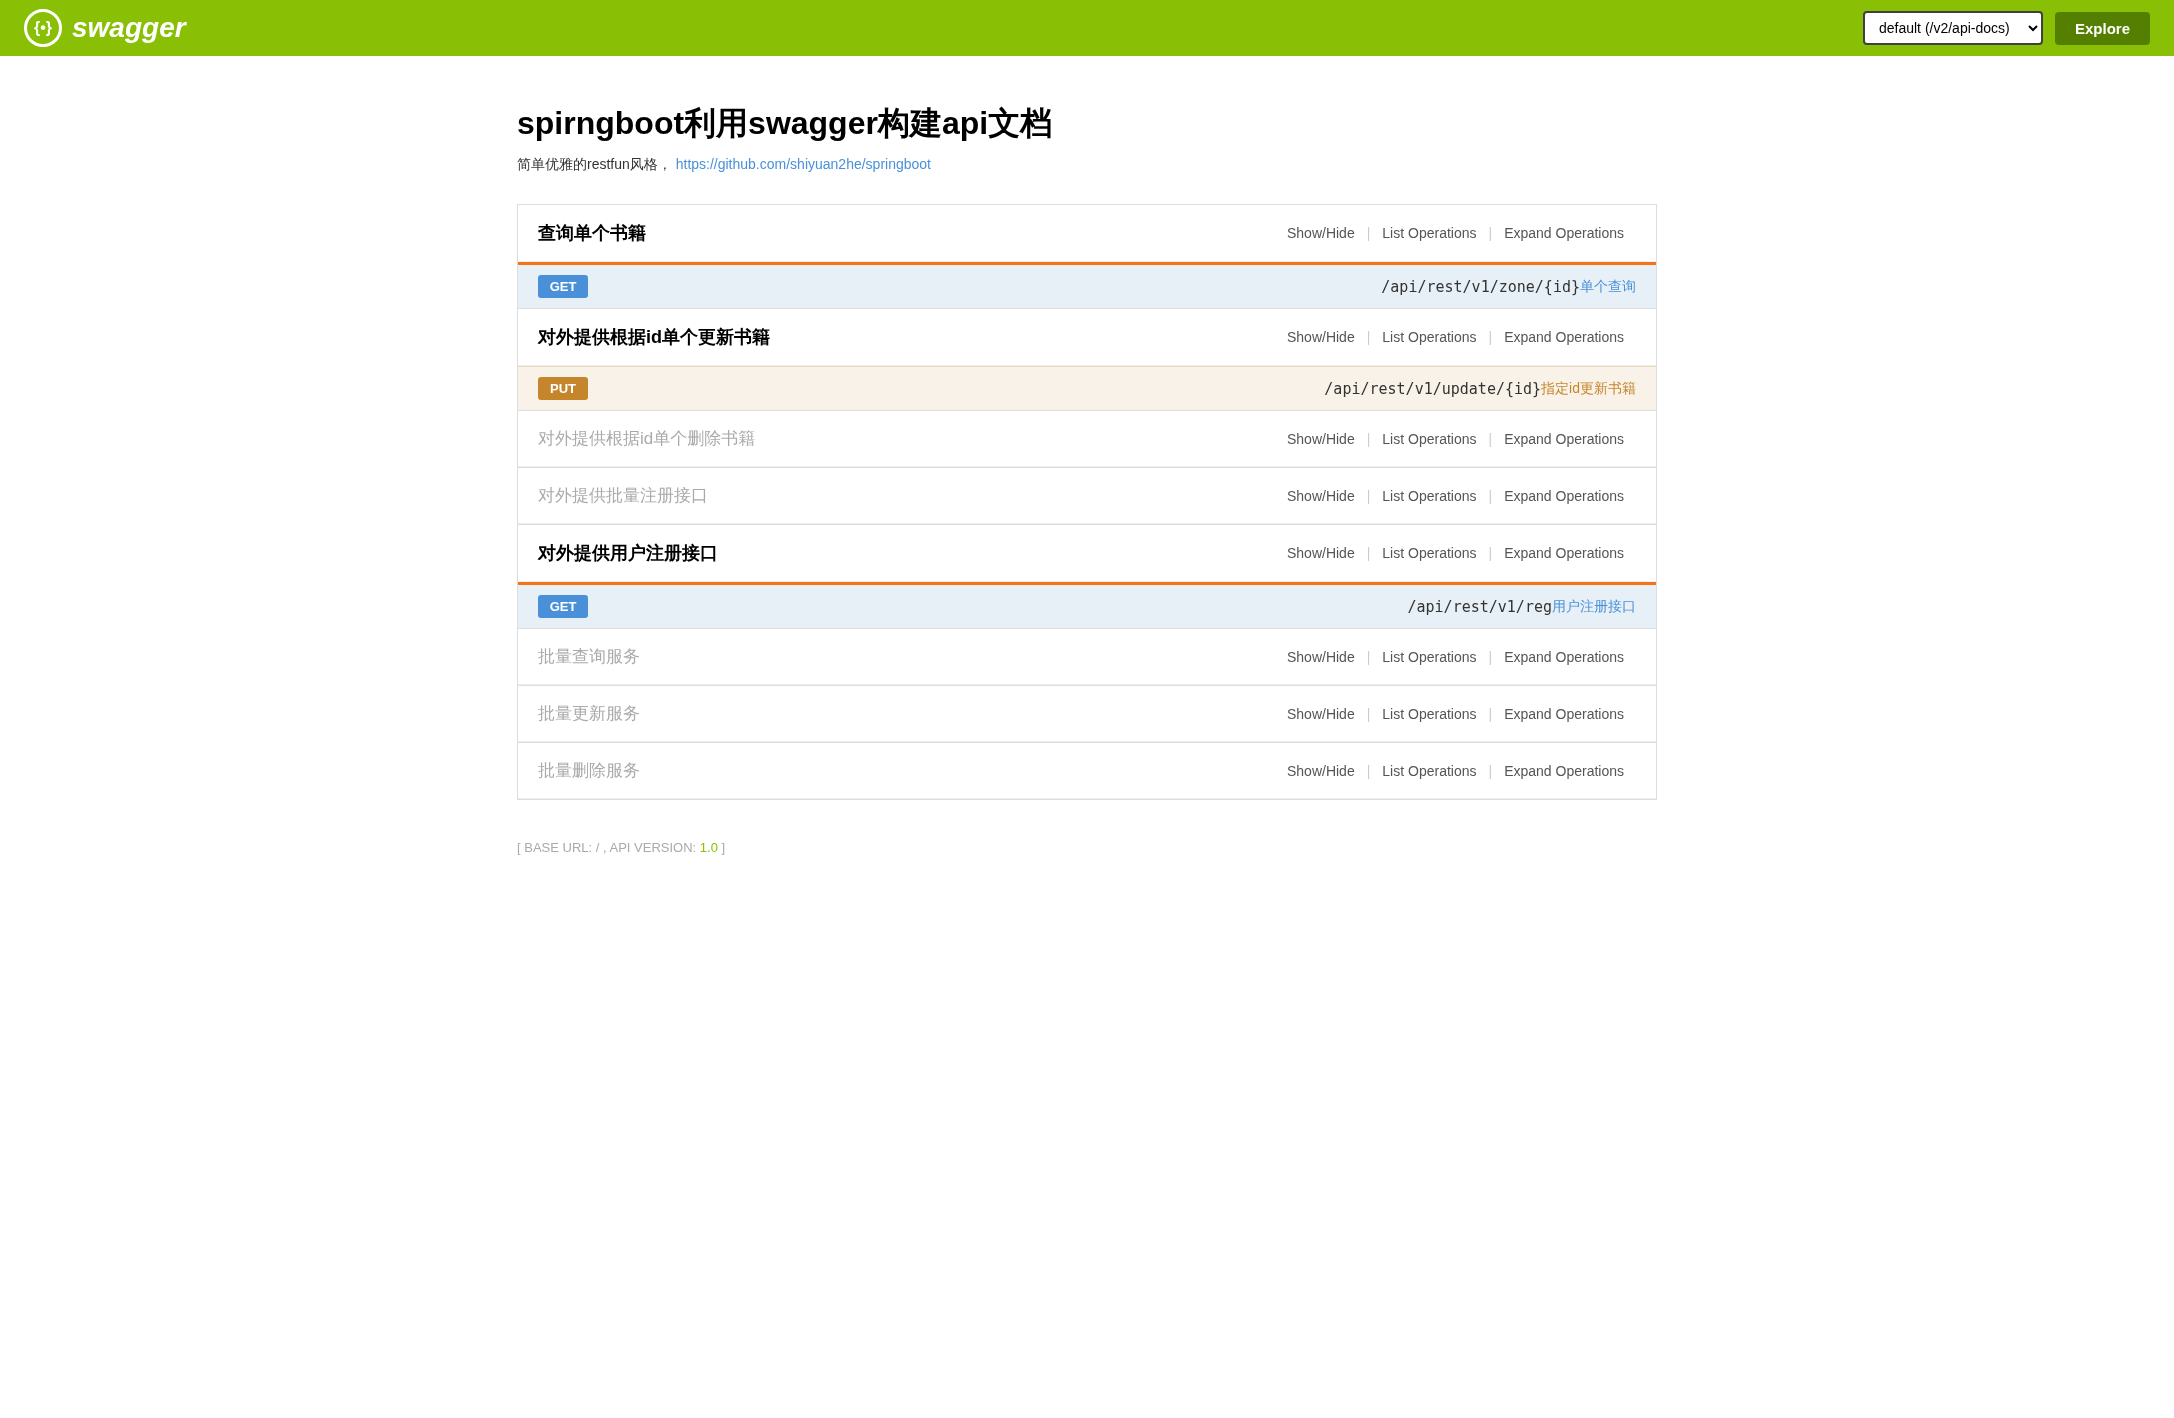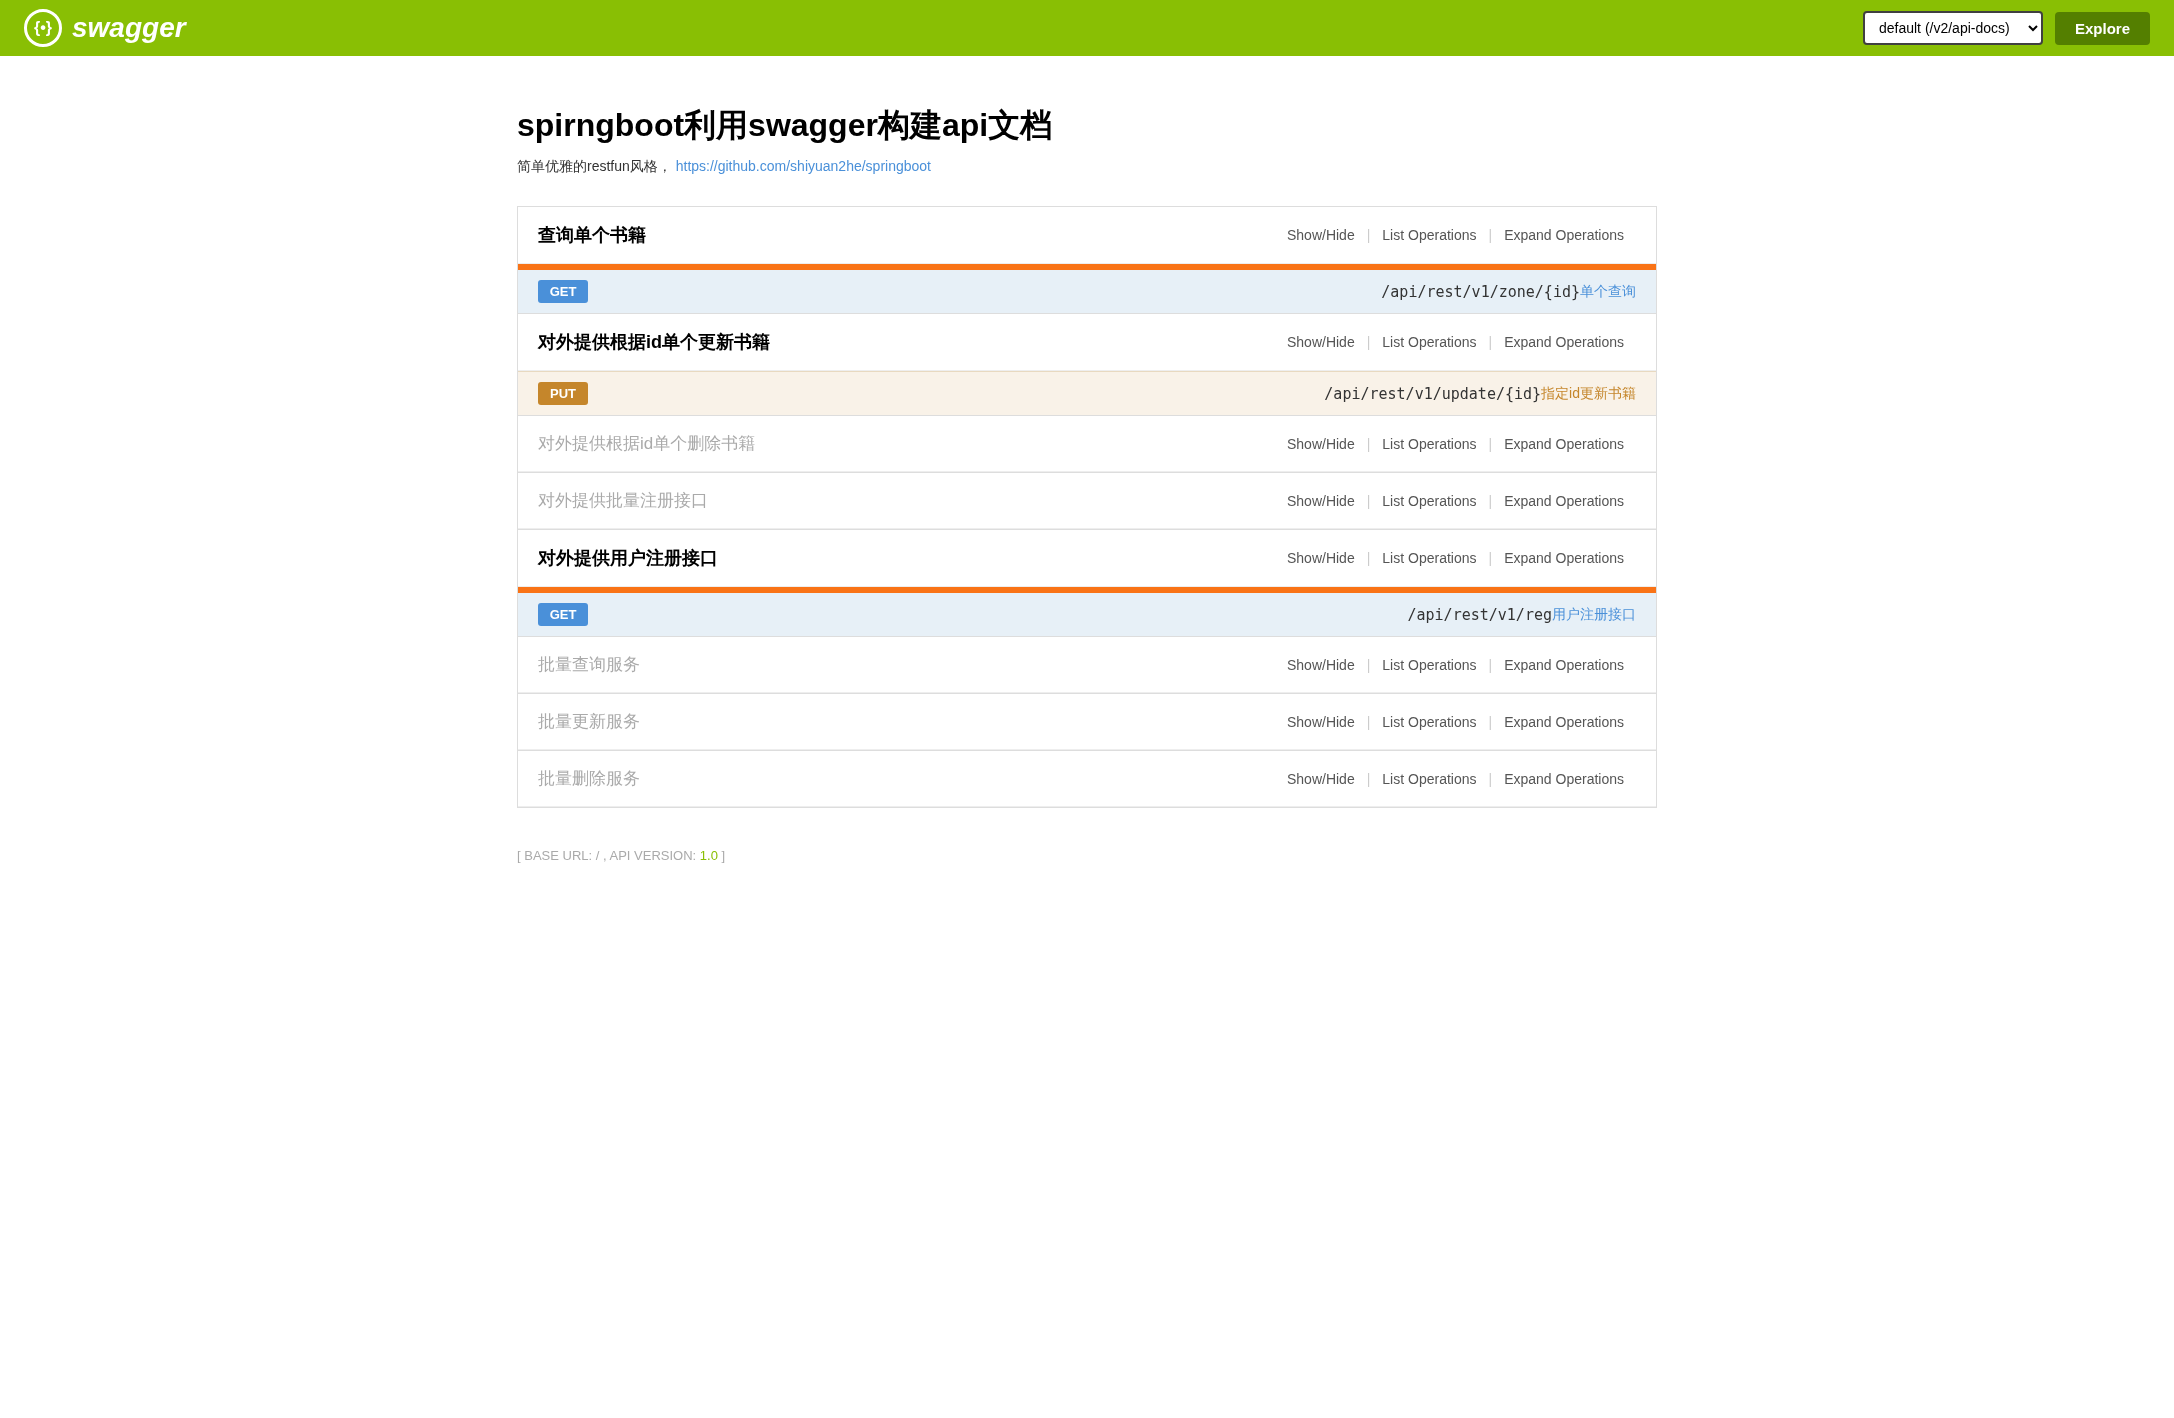--- a/index.html
+++ b/index.html
@@ -65,8 +65,8 @@
     
     .main {
       max-width: 1200px;
-      margin: 0 auto;
-      padding: 48px 30px 60px;
+      margin: 16px auto;
+      padding: 30px 30px 60px;
     }
 
     

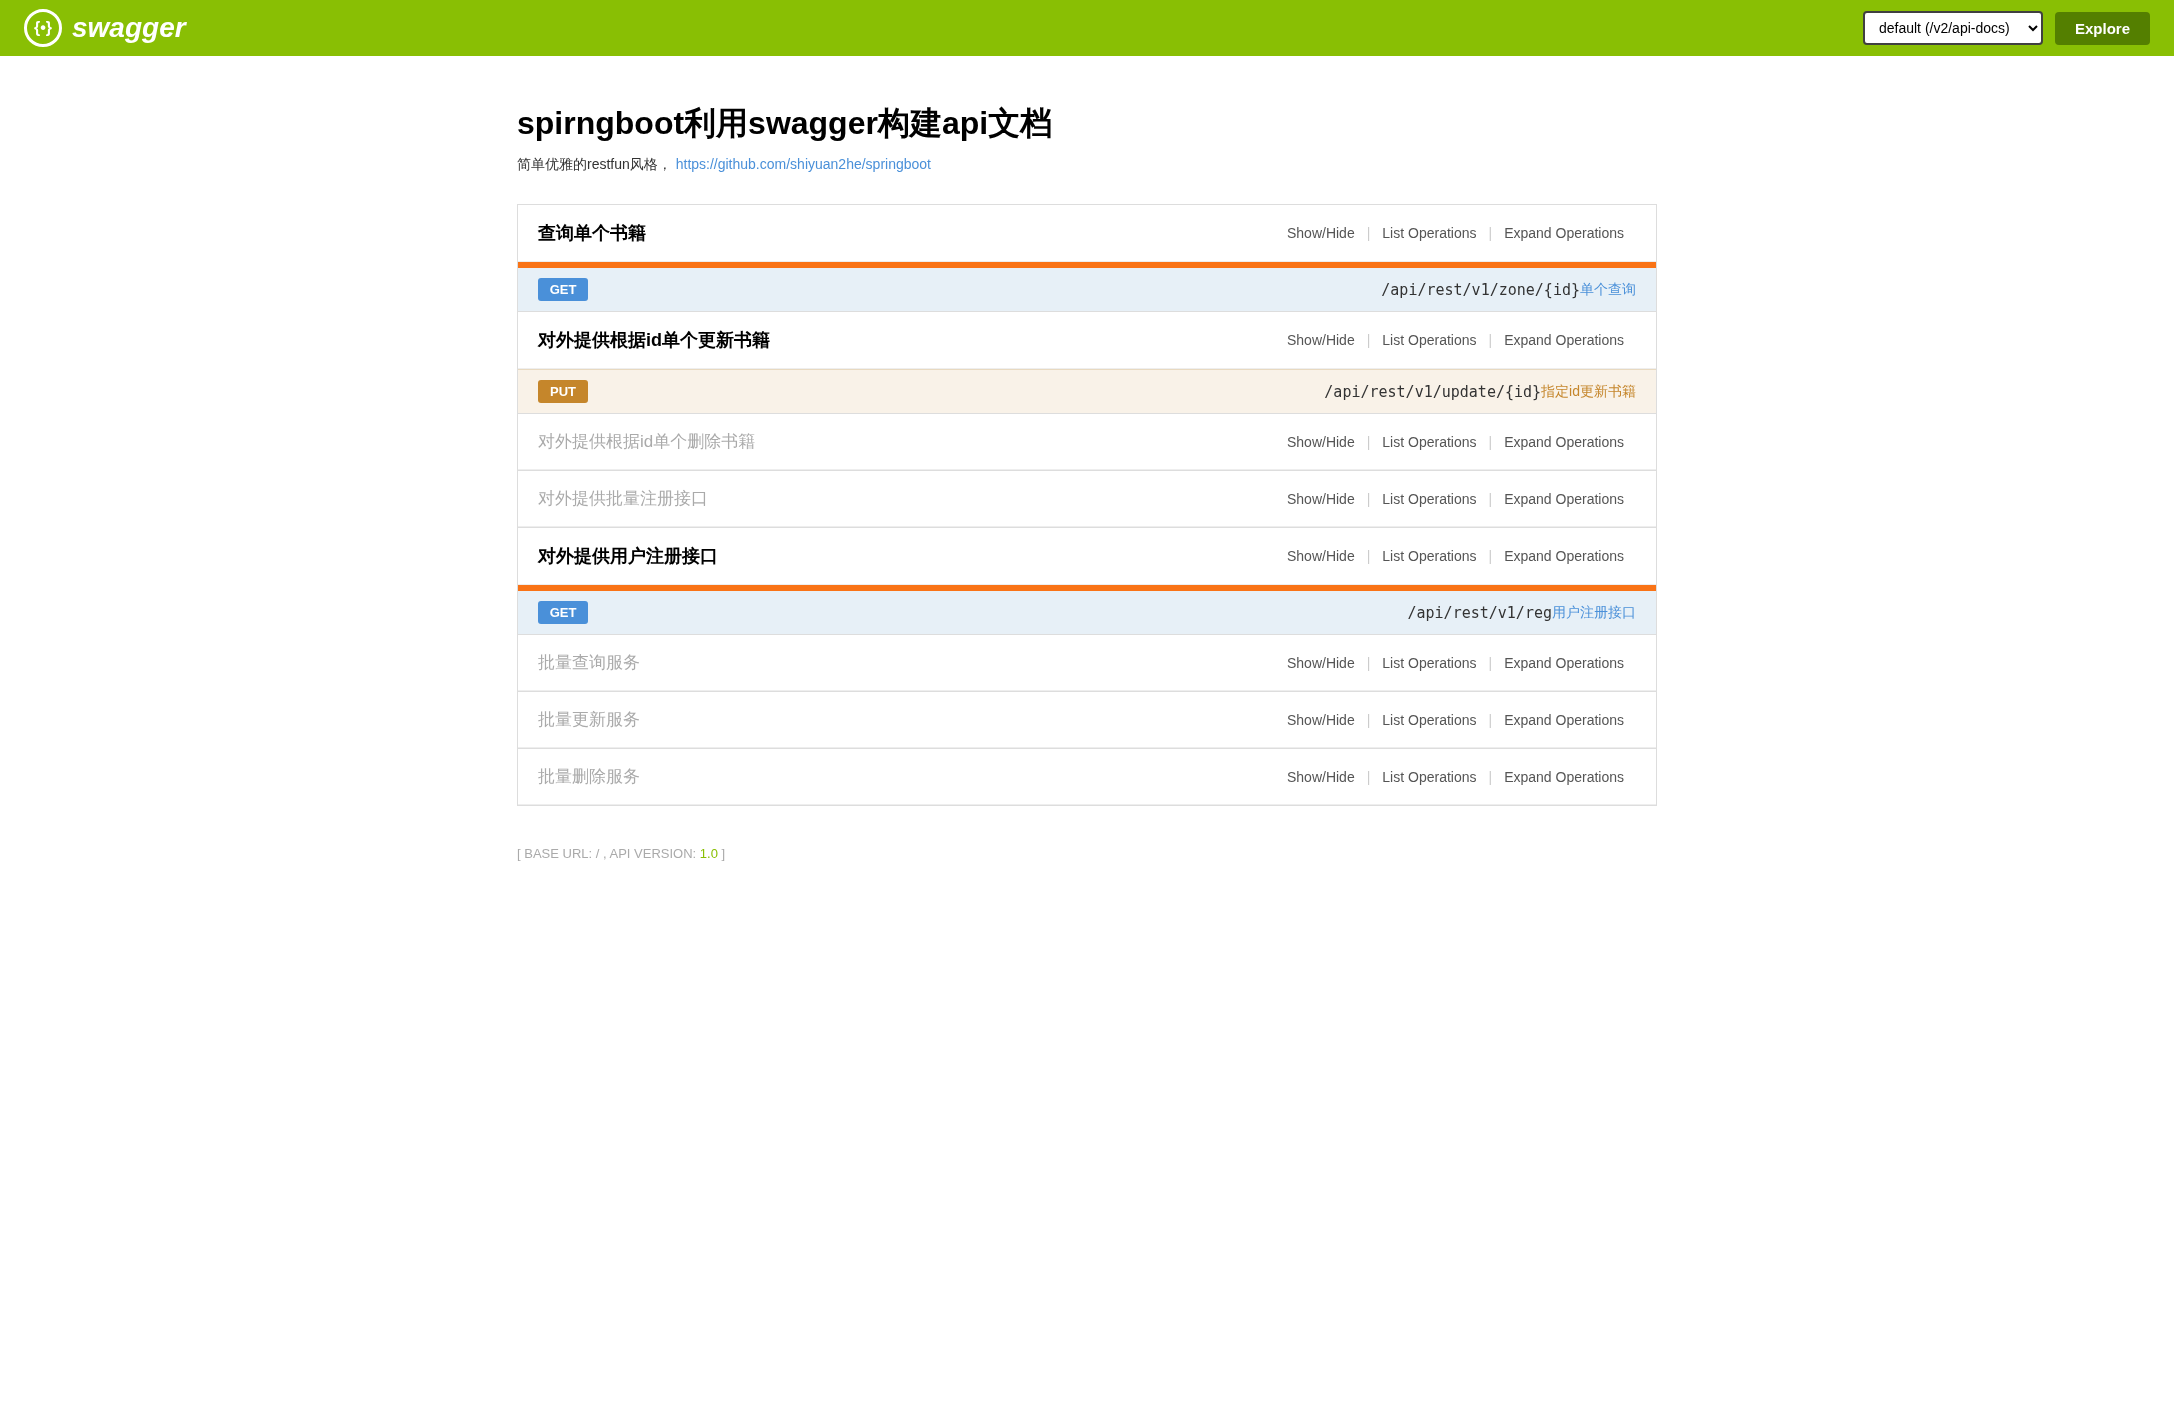--- a/index.html
+++ b/index.html
@@ -137,7 +137,7 @@
       align-items: center;
       padding: 10px 20px;
       background: #e7f0f7;
-      border-top: 6px solid #f97316;
+      border-top: 3px solid #f97316;
     }
     .api-operation.put-bg {
       background: #f9f2e8;

